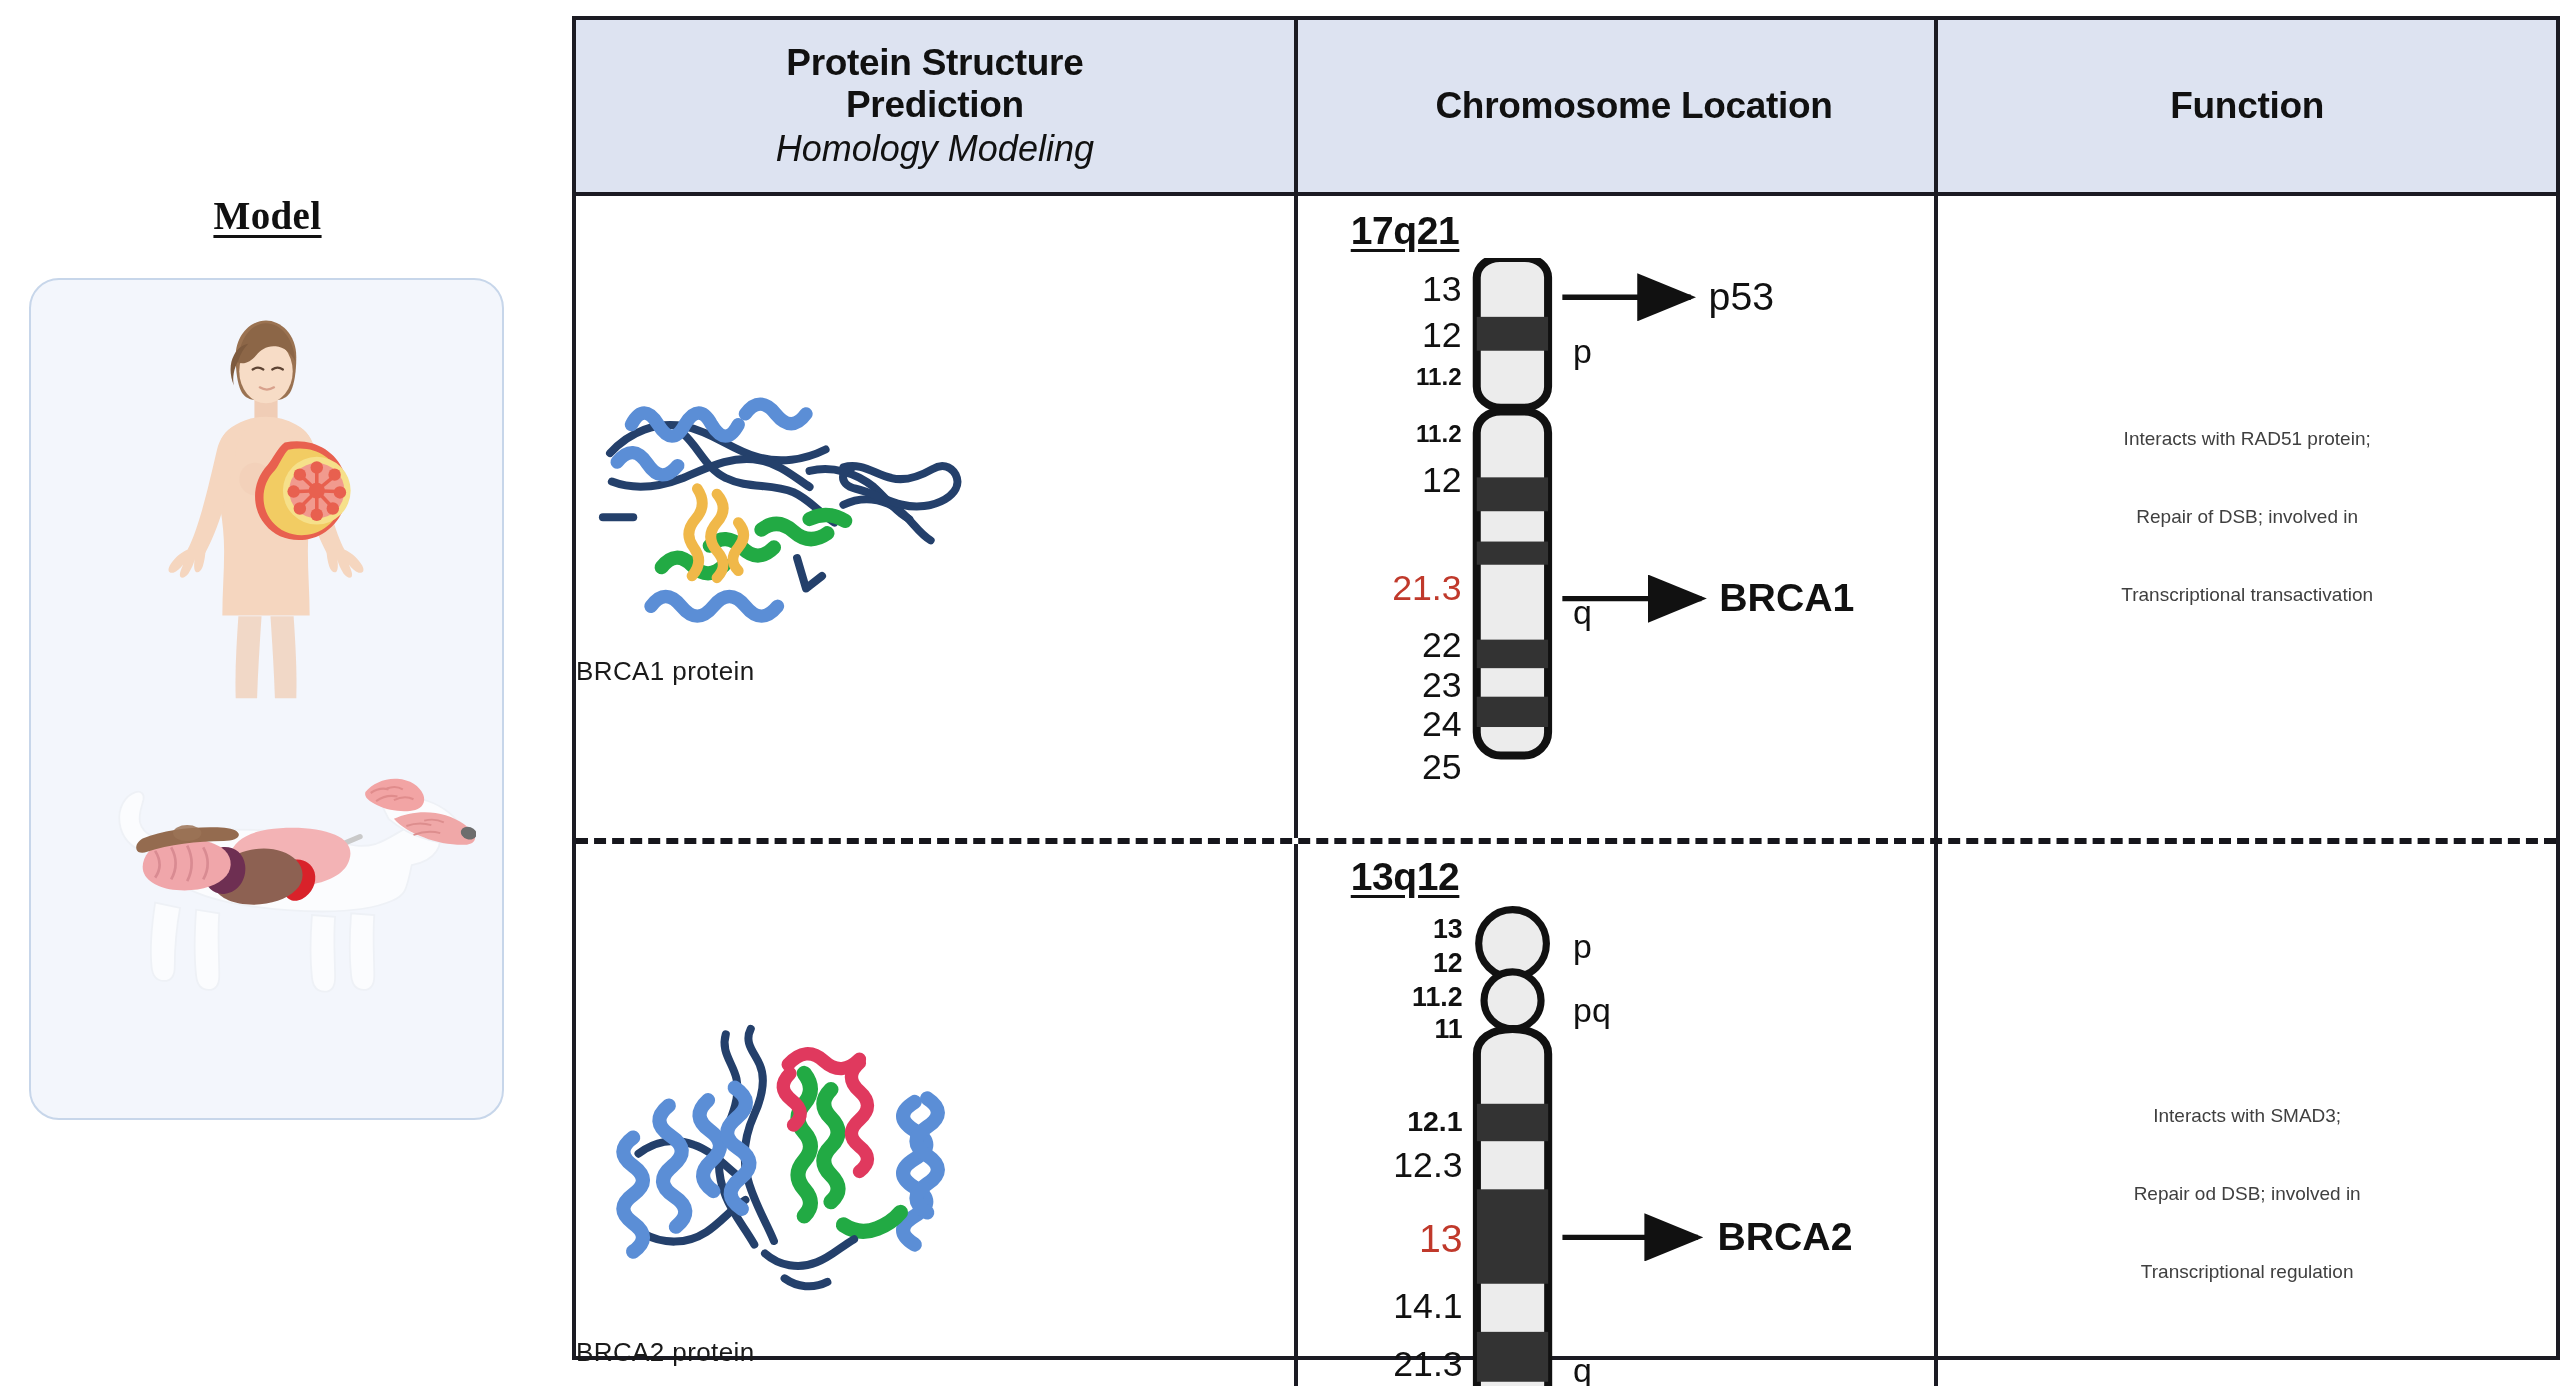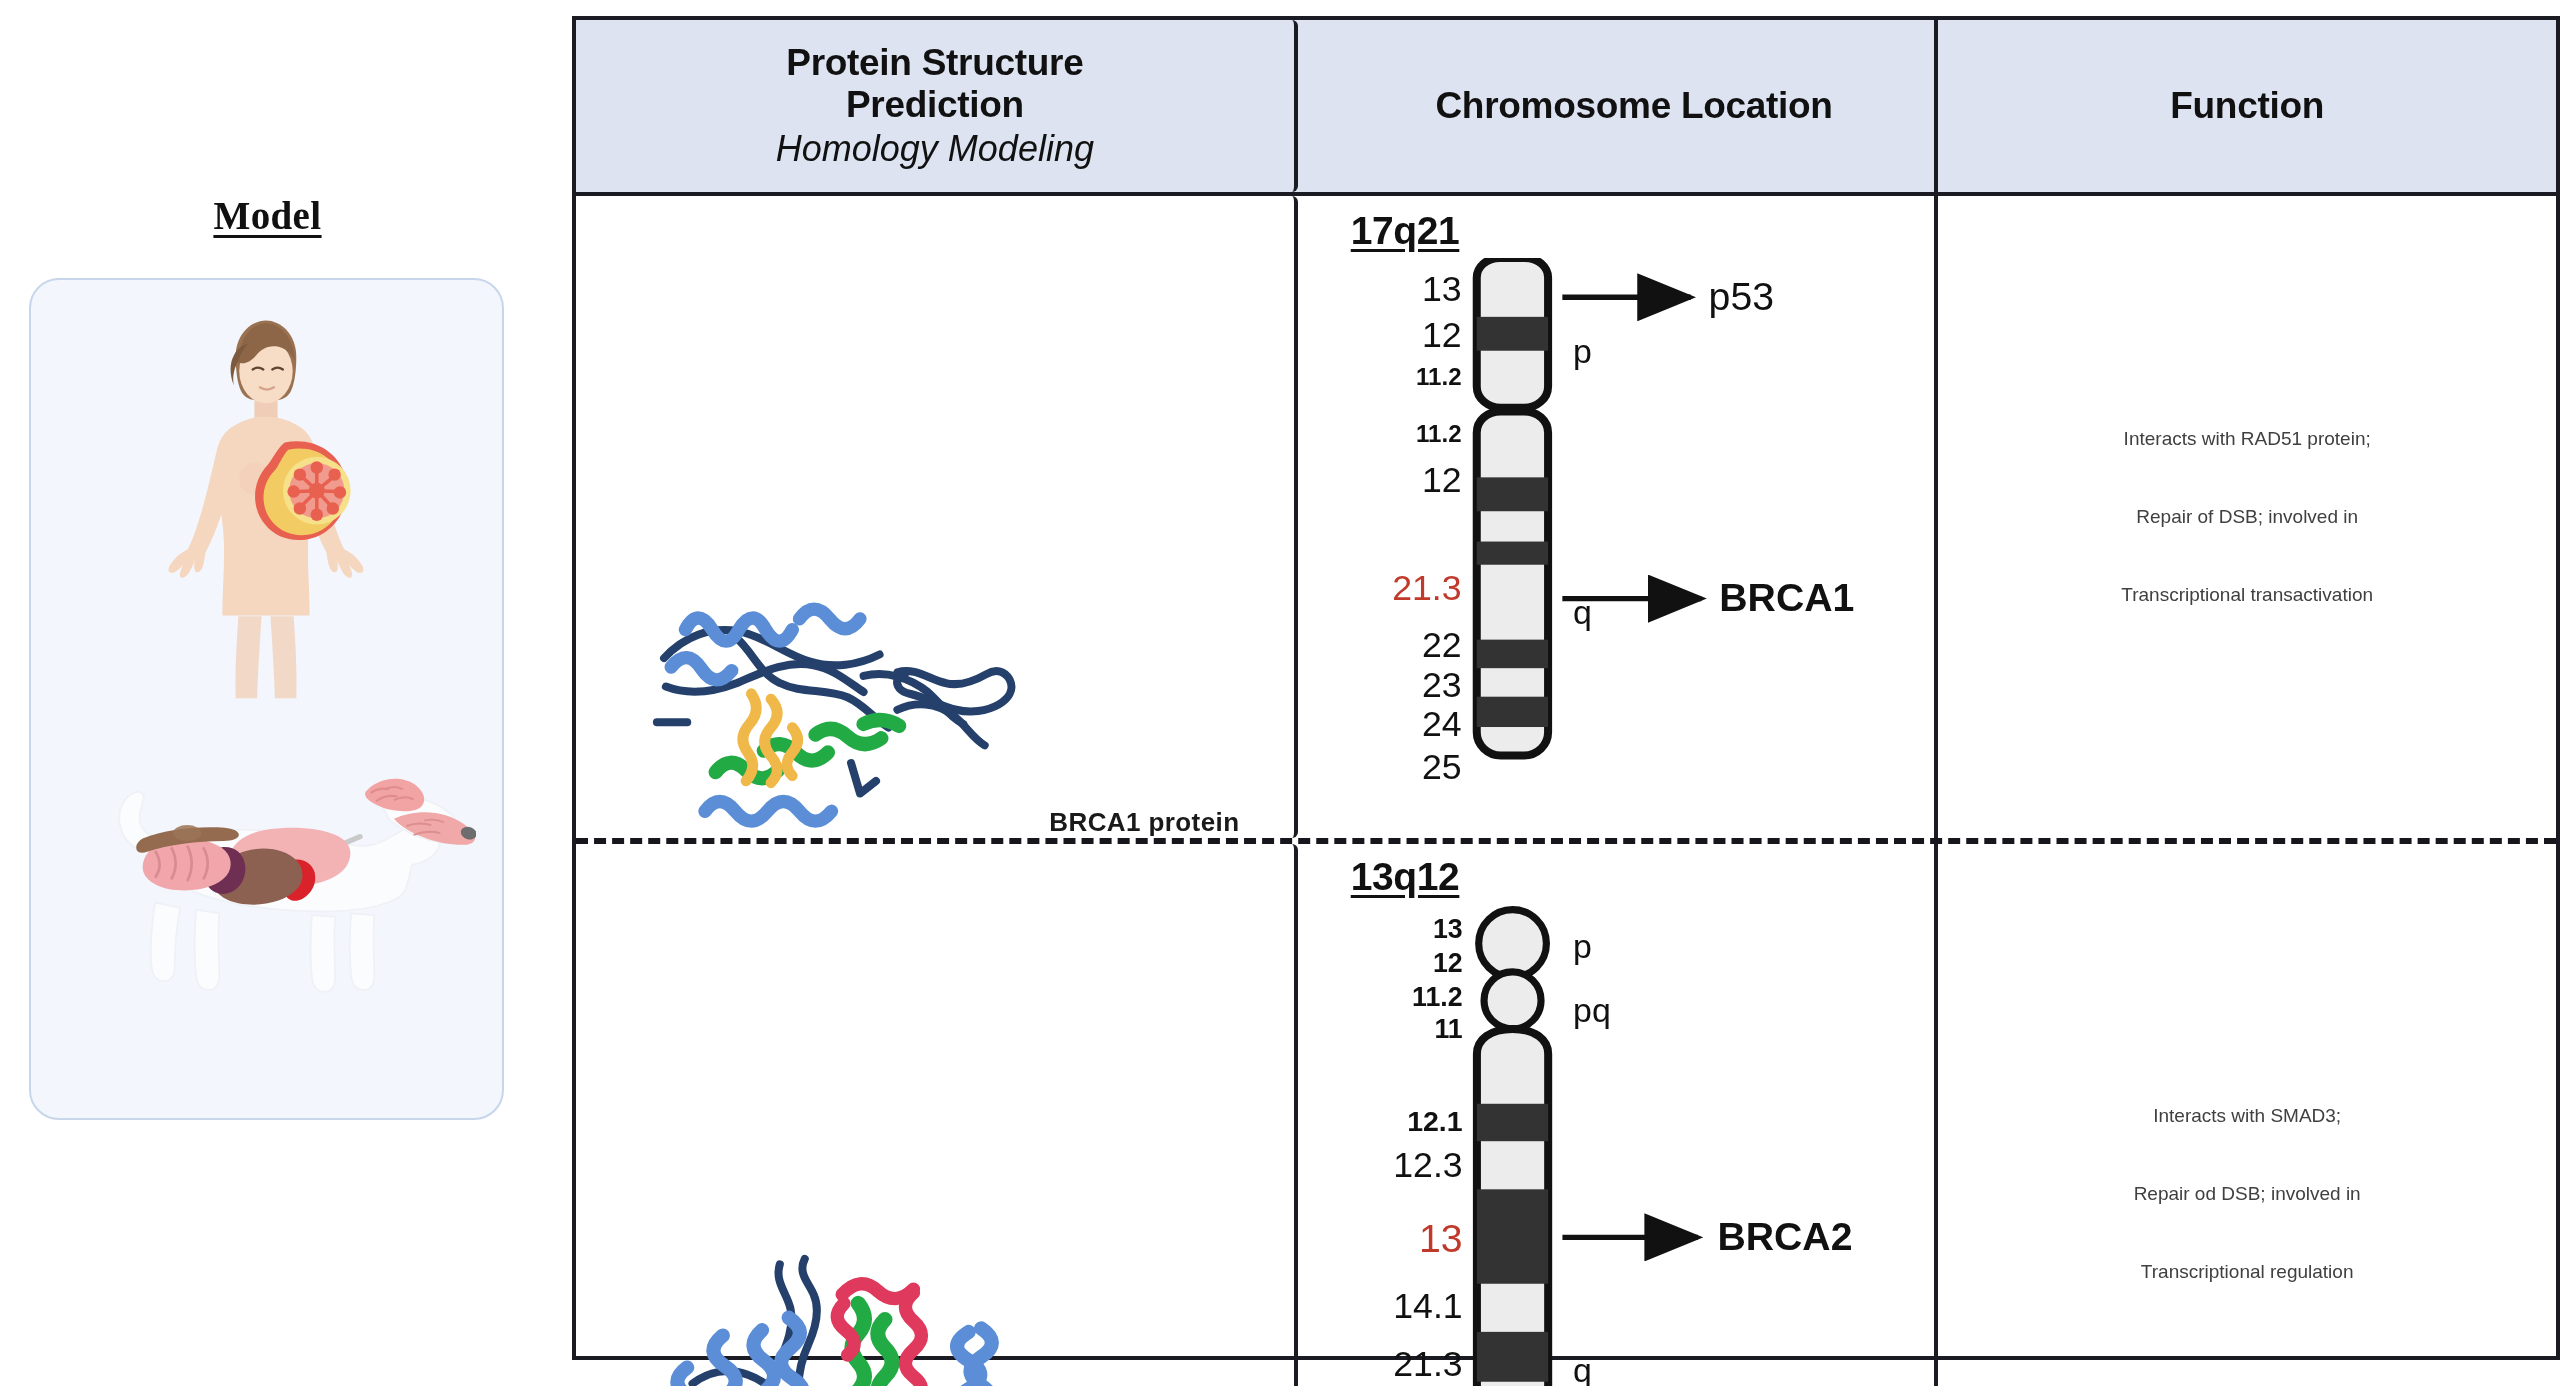--- a/index.html
+++ b/index.html
@@ -60,7 +60,7 @@
     margin:0;
   }
   .col{box-sizing:border-box;position:relative;}
-  .col-protein{width:764px;border-right:4.5px solid #1b1b23;border-radius:6px;}
+  .col-protein{width:764px;border-right:4.5px solid #1b1b23;}
   .col-chrom{width:676px;border-right:4.5px solid #1b1b23;padding-left:36px;}
   .col-function{width:654px;}
 

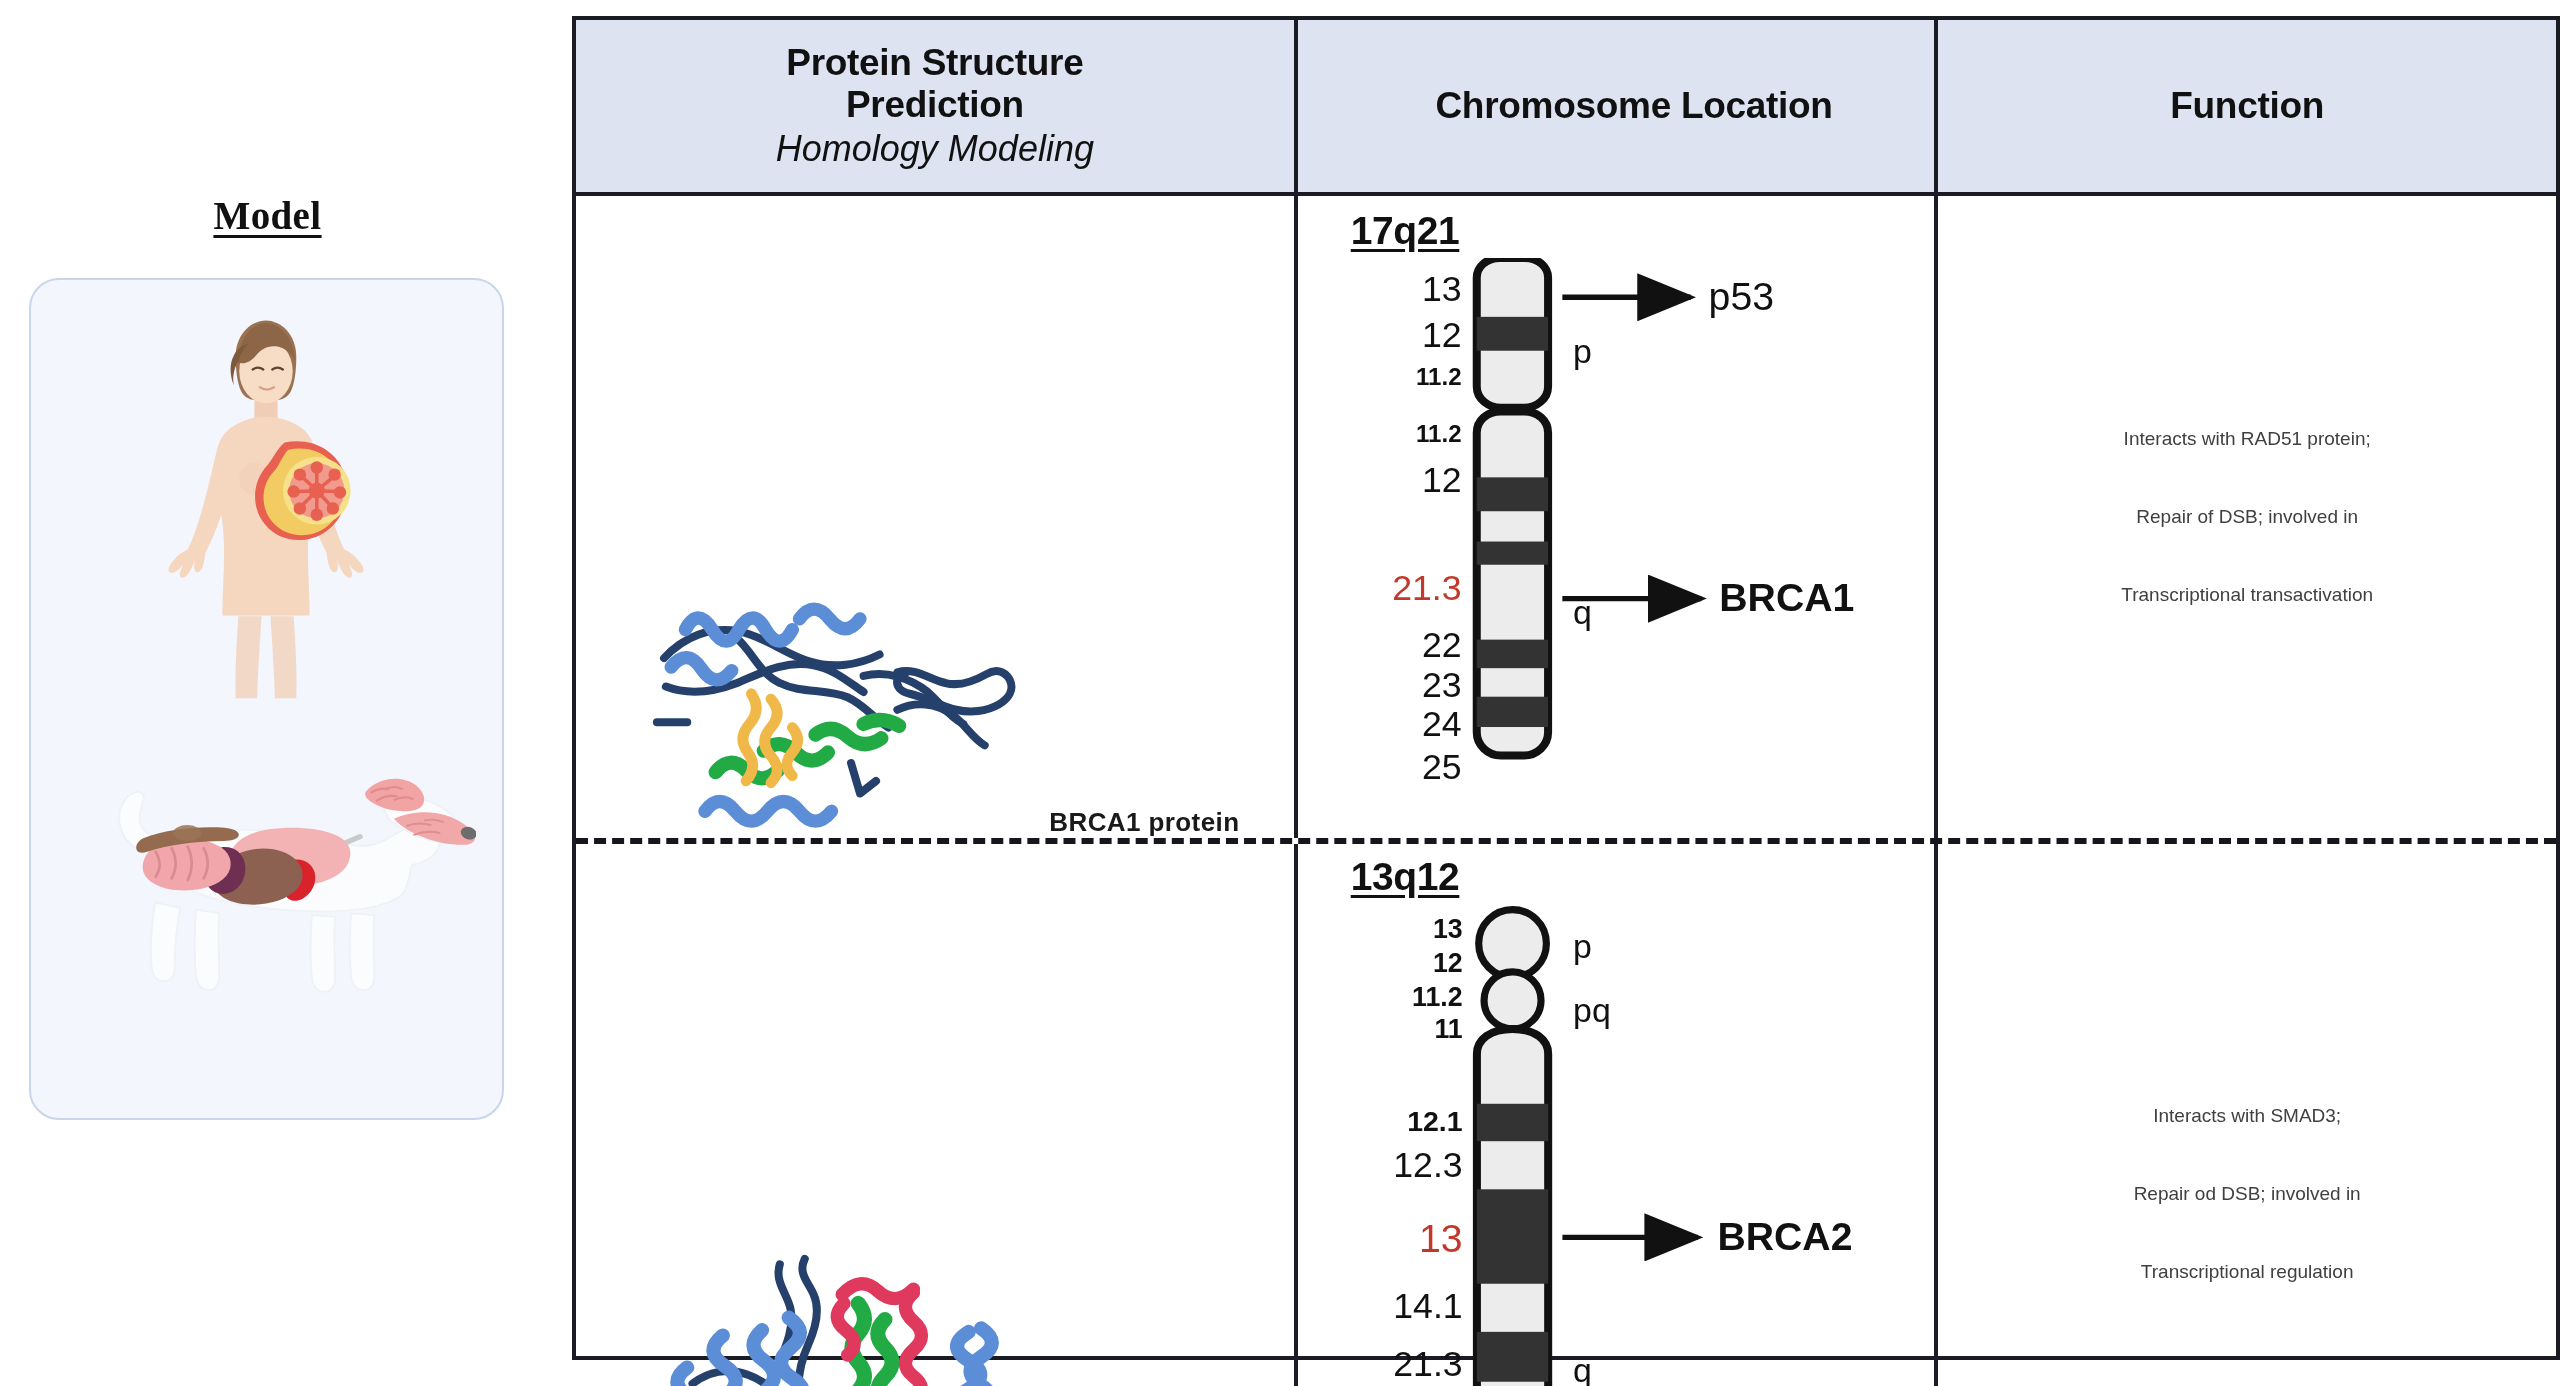--- a/index.html
+++ b/index.html
@@ -77,7 +77,7 @@
   }
 
   
-  .protein-cell{display:flex;flex-direction:row;align-items:flex-end;justify-content:center;height:100%;font-weight:bold;}
+  .protein-cell{display:flex;flex-direction:column;align-items:flex-start;justify-content:center;height:100%;}
   .protein-caption{
     margin-top:23px;font-size:26px;letter-spacing:0.4px;color:#1a1a1a;
   }

